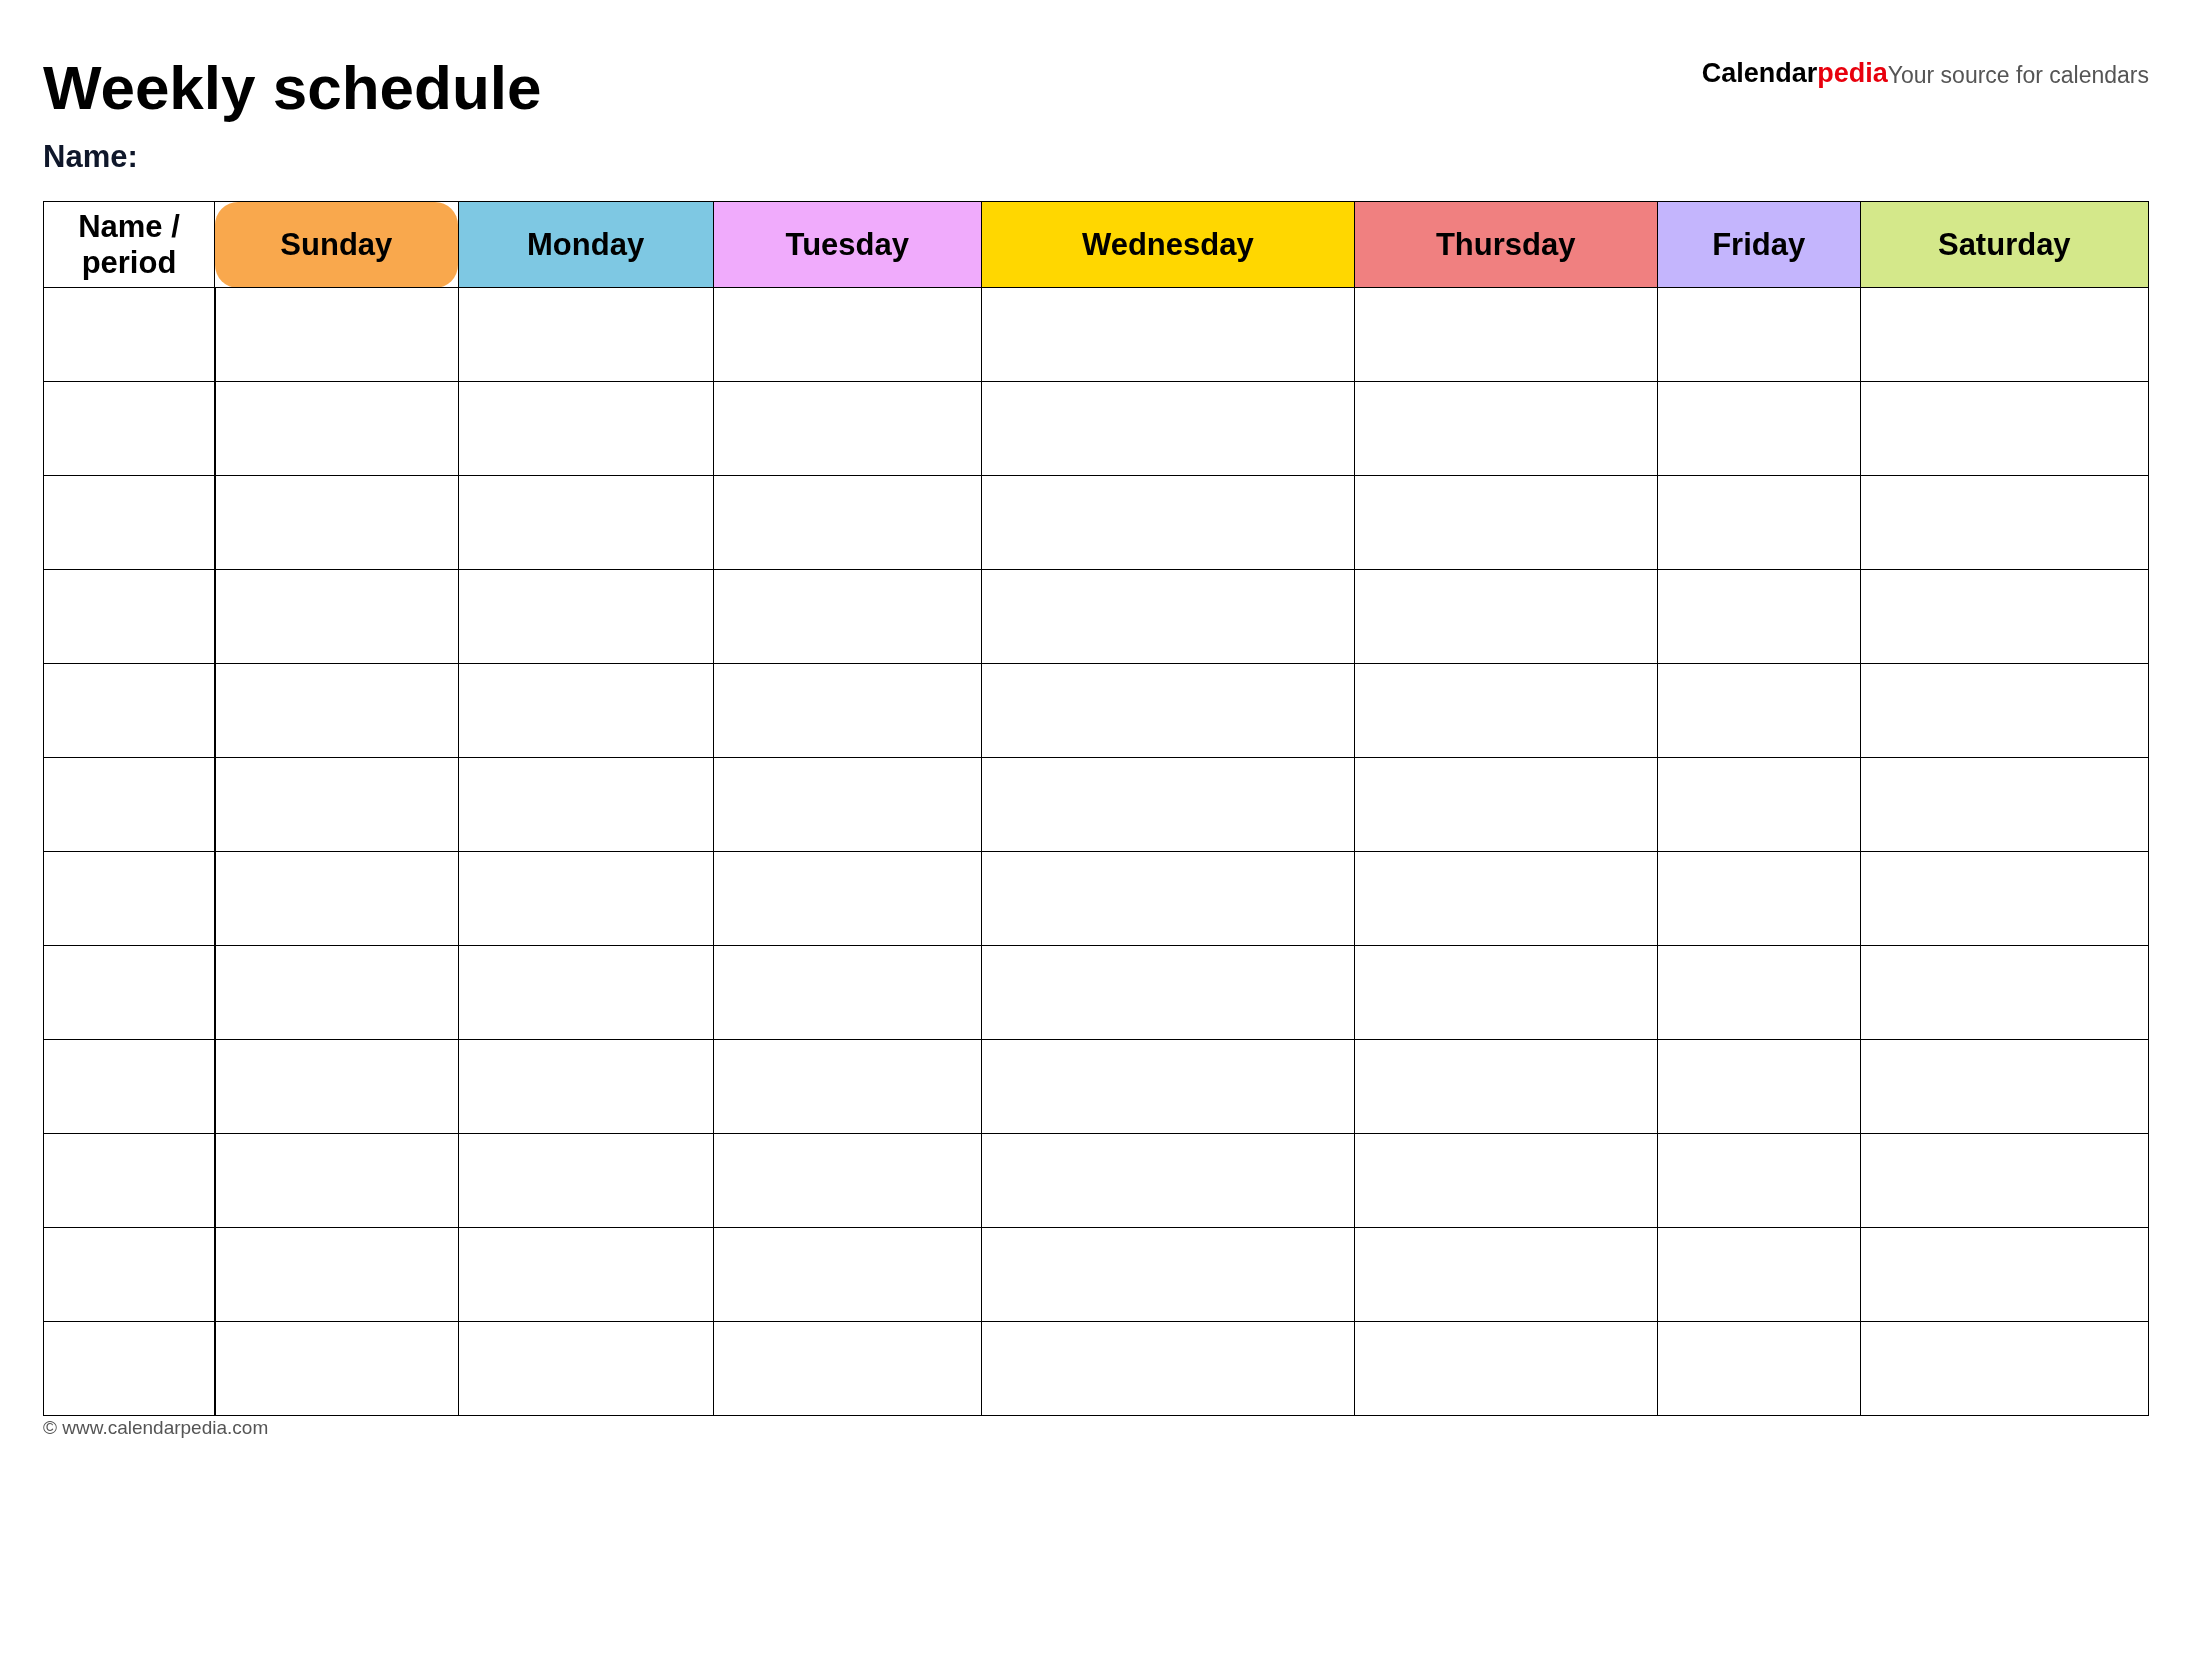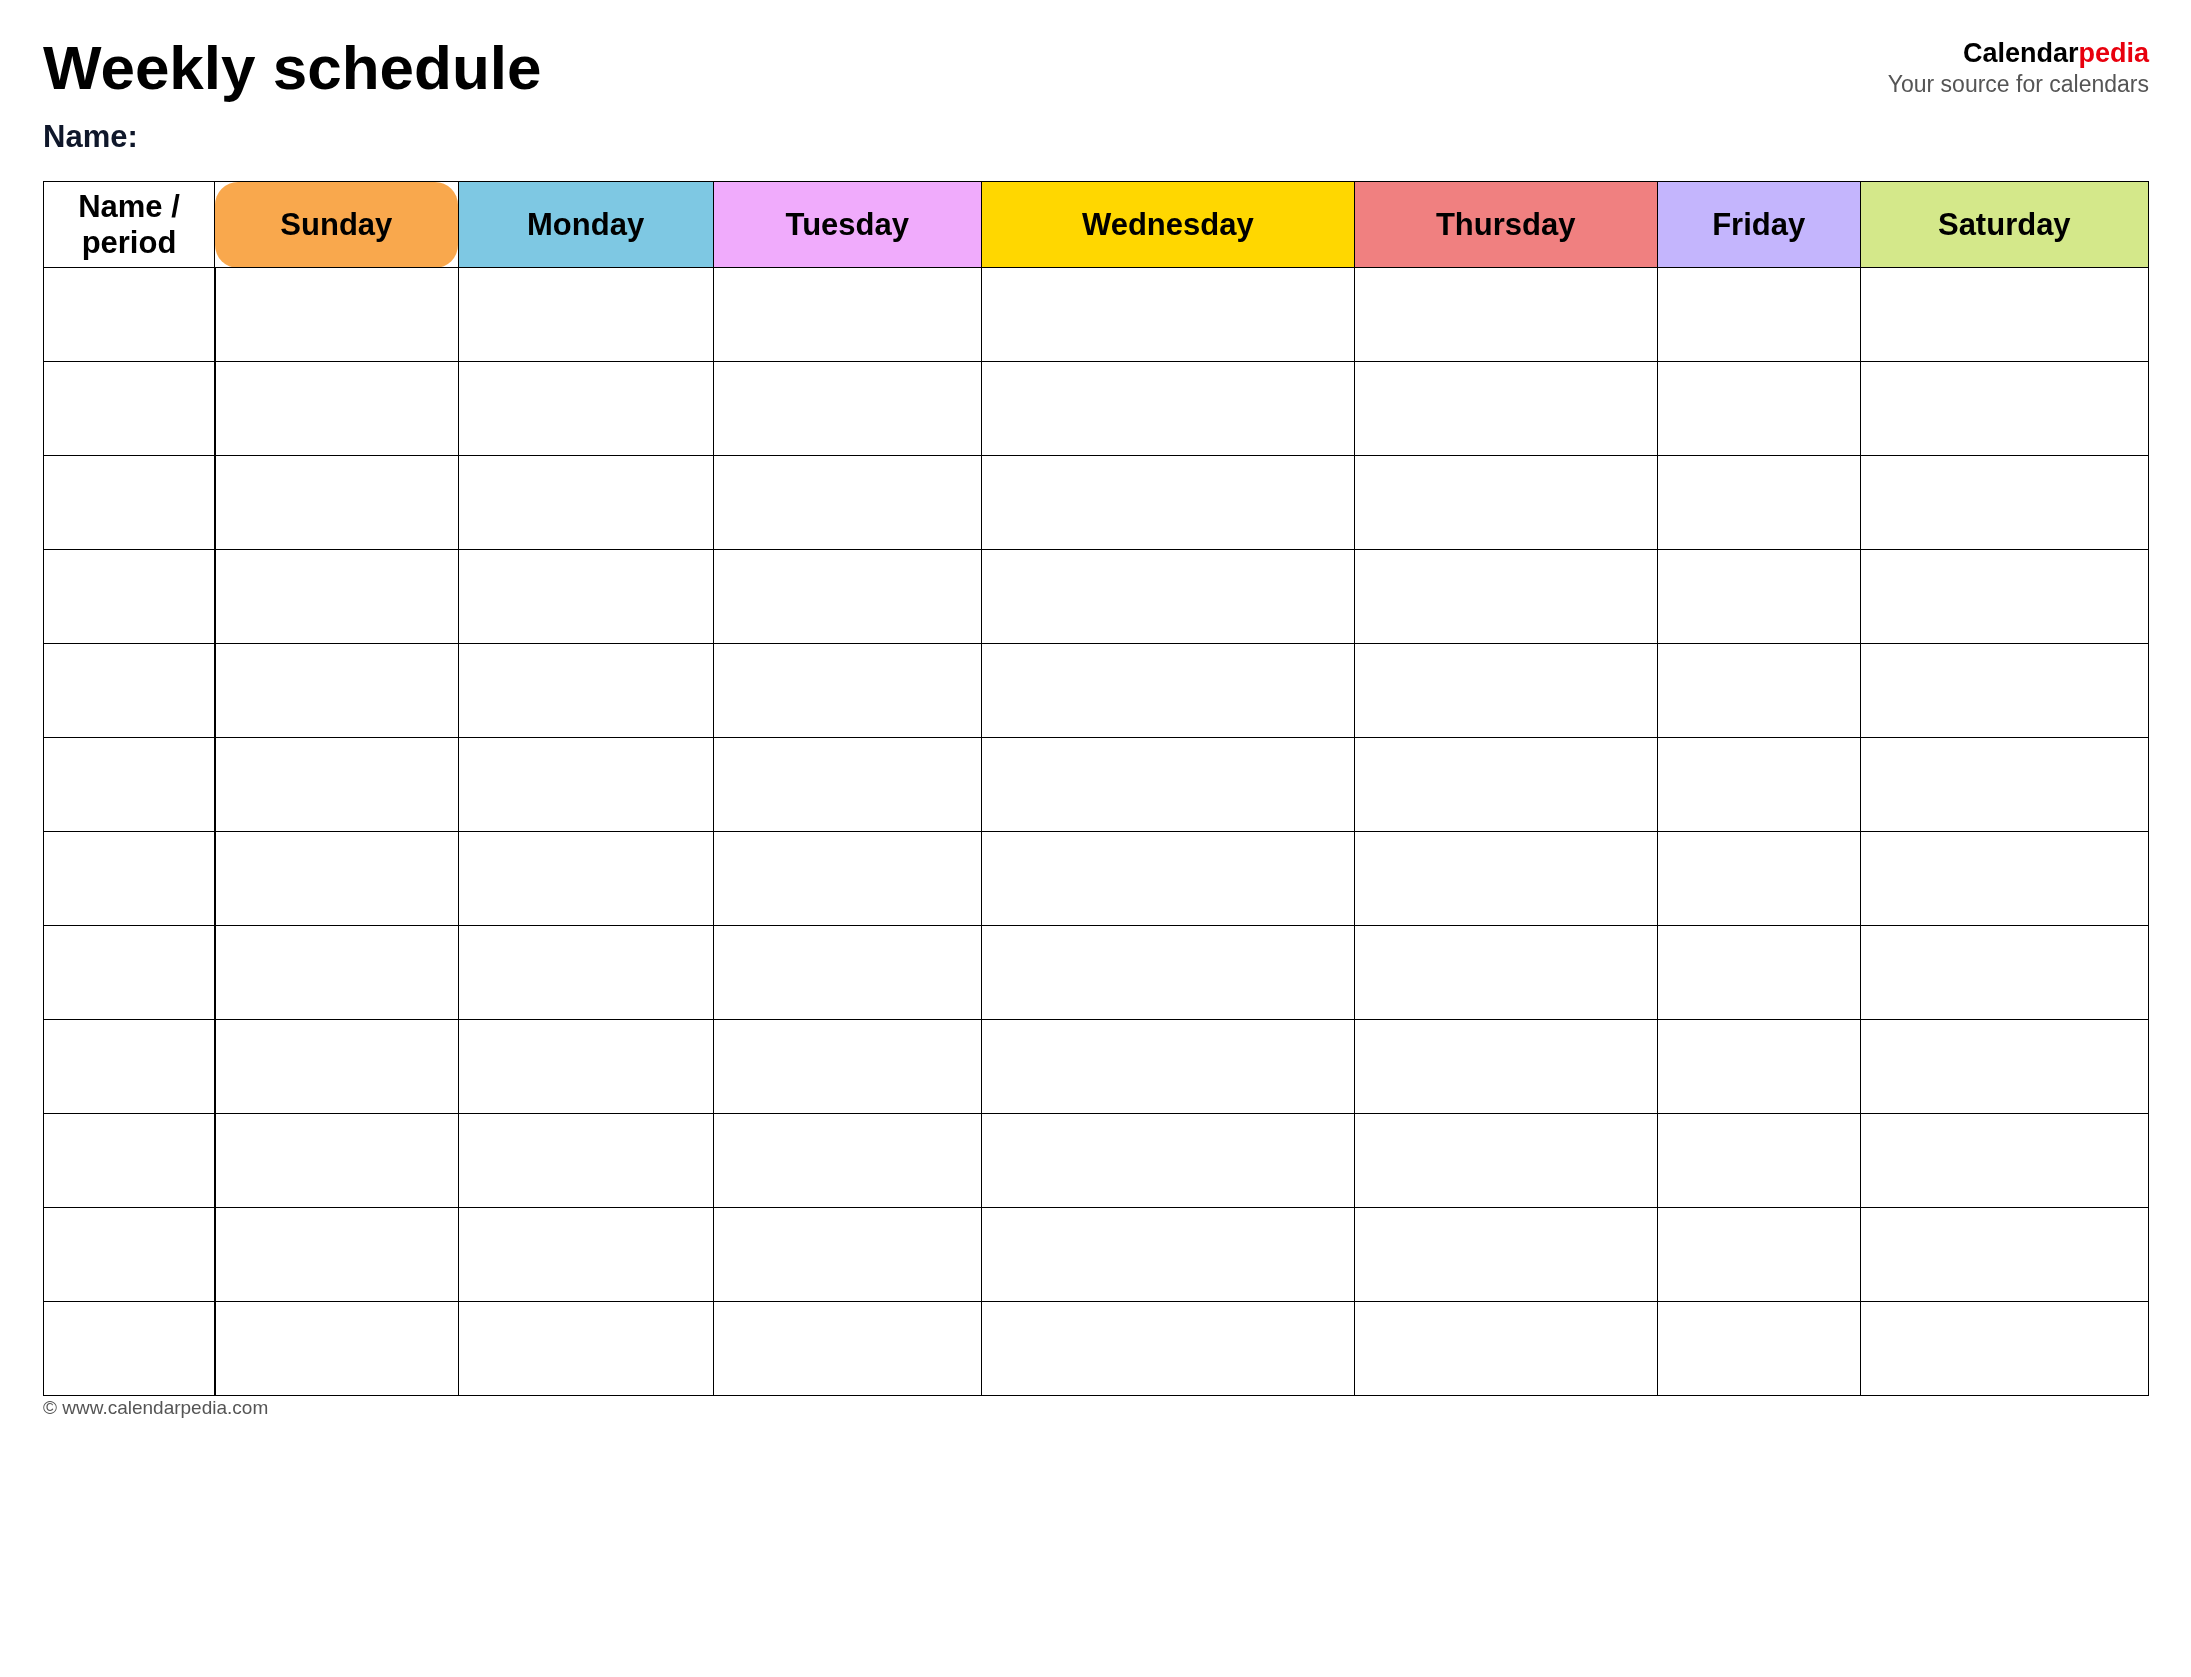--- a/index.html
+++ b/index.html
@@ -21,6 +21,7 @@
       justify-content: space-between;
       align-items: flex-start;
       margin-bottom: 17px;
+      margin-top: 20px;
     }
 
     .title-section {

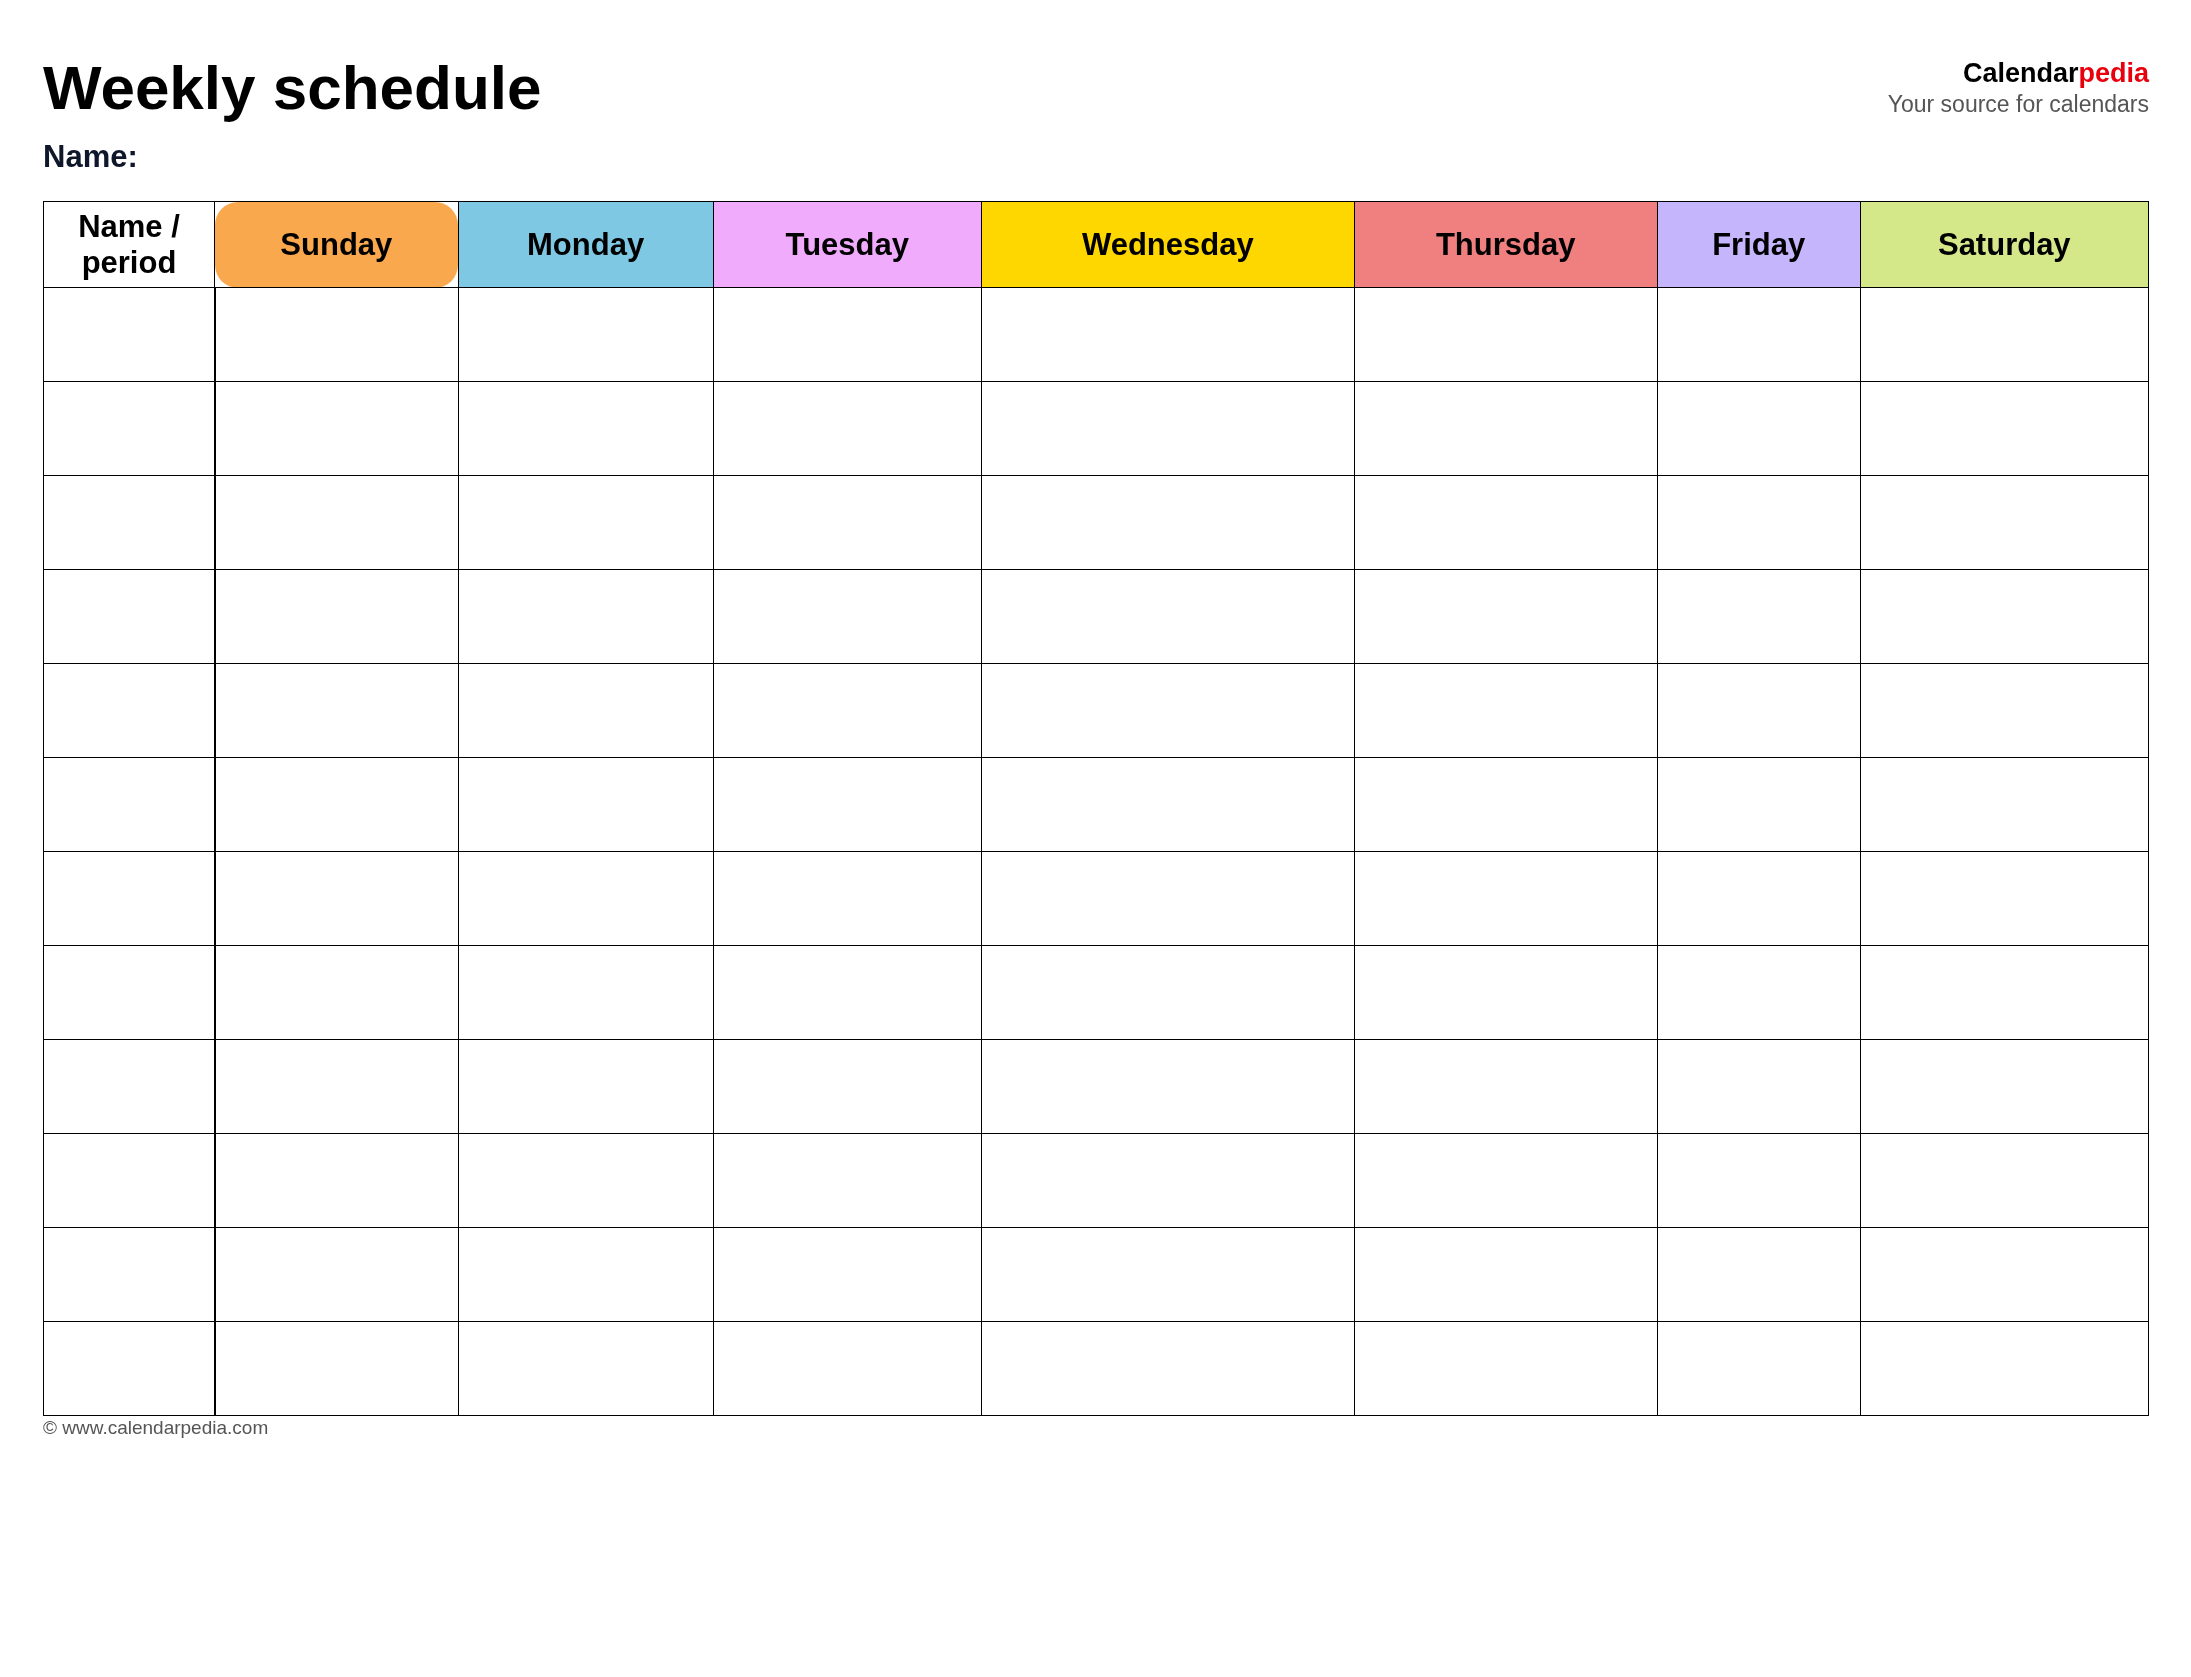--- a/index.html
+++ b/index.html
@@ -37,7 +37,7 @@
 
     .logo-section {
       display: flex;
-      flex-direction: column;
+      flex-direction: row;
       align-items: flex-end;
       margin-top: 4.3px;
     }

